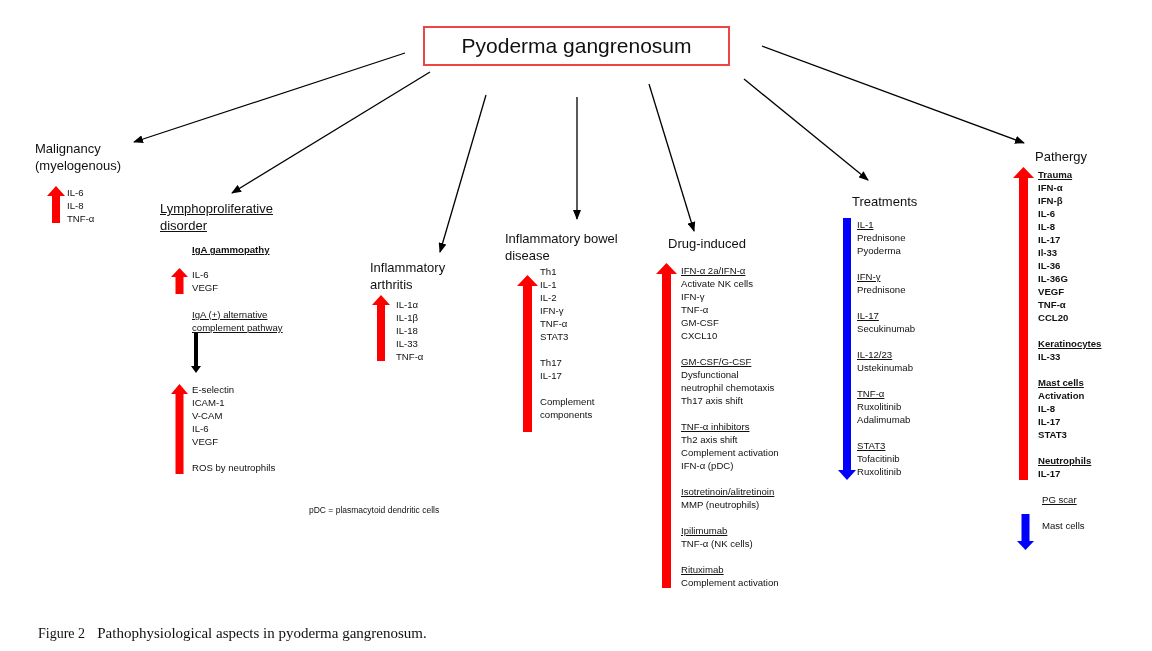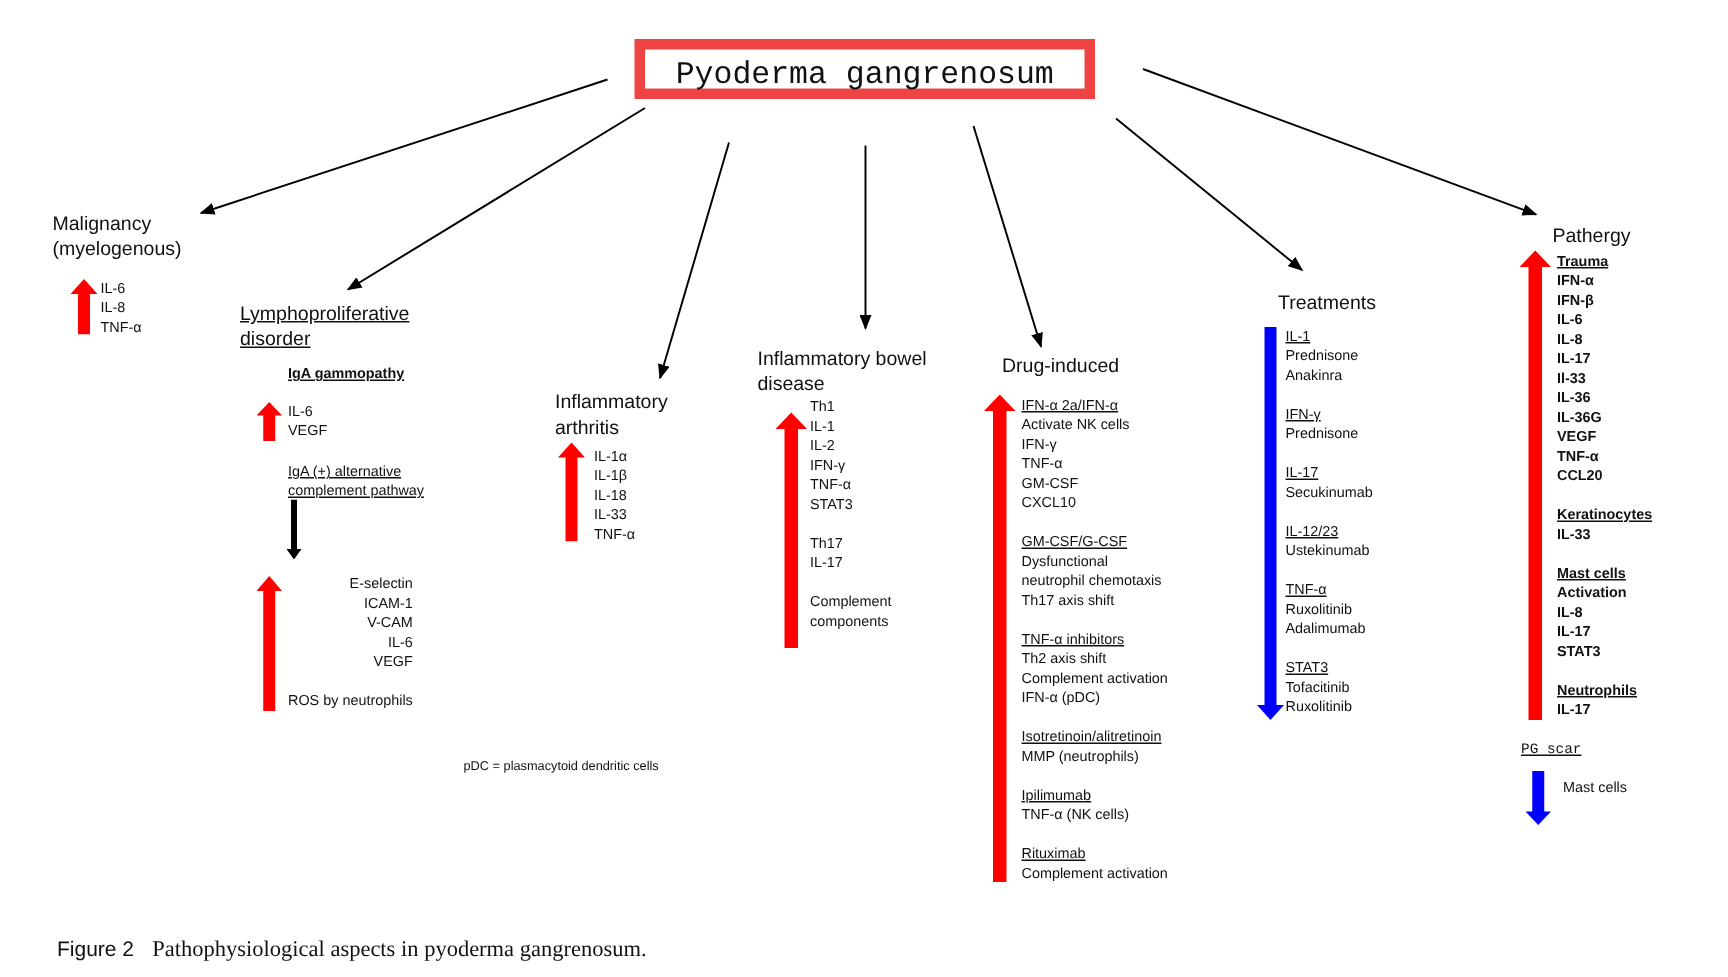--- a/index.html
+++ b/index.html
@@ -7,8 +7,8 @@
            font-family: "Liberation Sans", "DejaVu Sans", sans-serif; color: #111; }
     #connectors { position: absolute; left: 0; top: 0; width: 1152px; height: 651px; }
     .root-box { position: absolute; left: 423px; top: 26px; width: 307px; height: 40px;
-                border: 7px solid #ef4444; box-sizing: border-box; text-align: center;
-                font-size: 21px; line-height: 36px; font-family: Liberation Mono, monospace; }
+                border: 2px solid #ef4444; box-sizing: border-box; text-align: center;
+                font-size: 21px; line-height: 36px; }
     .cat-title { position: absolute; text-align: left; font-size: 13px; line-height: 17px; }
     .list { position: absolute; font-size: 9.6px; line-height: 13px; }
     .list div { white-space: nowrap; }

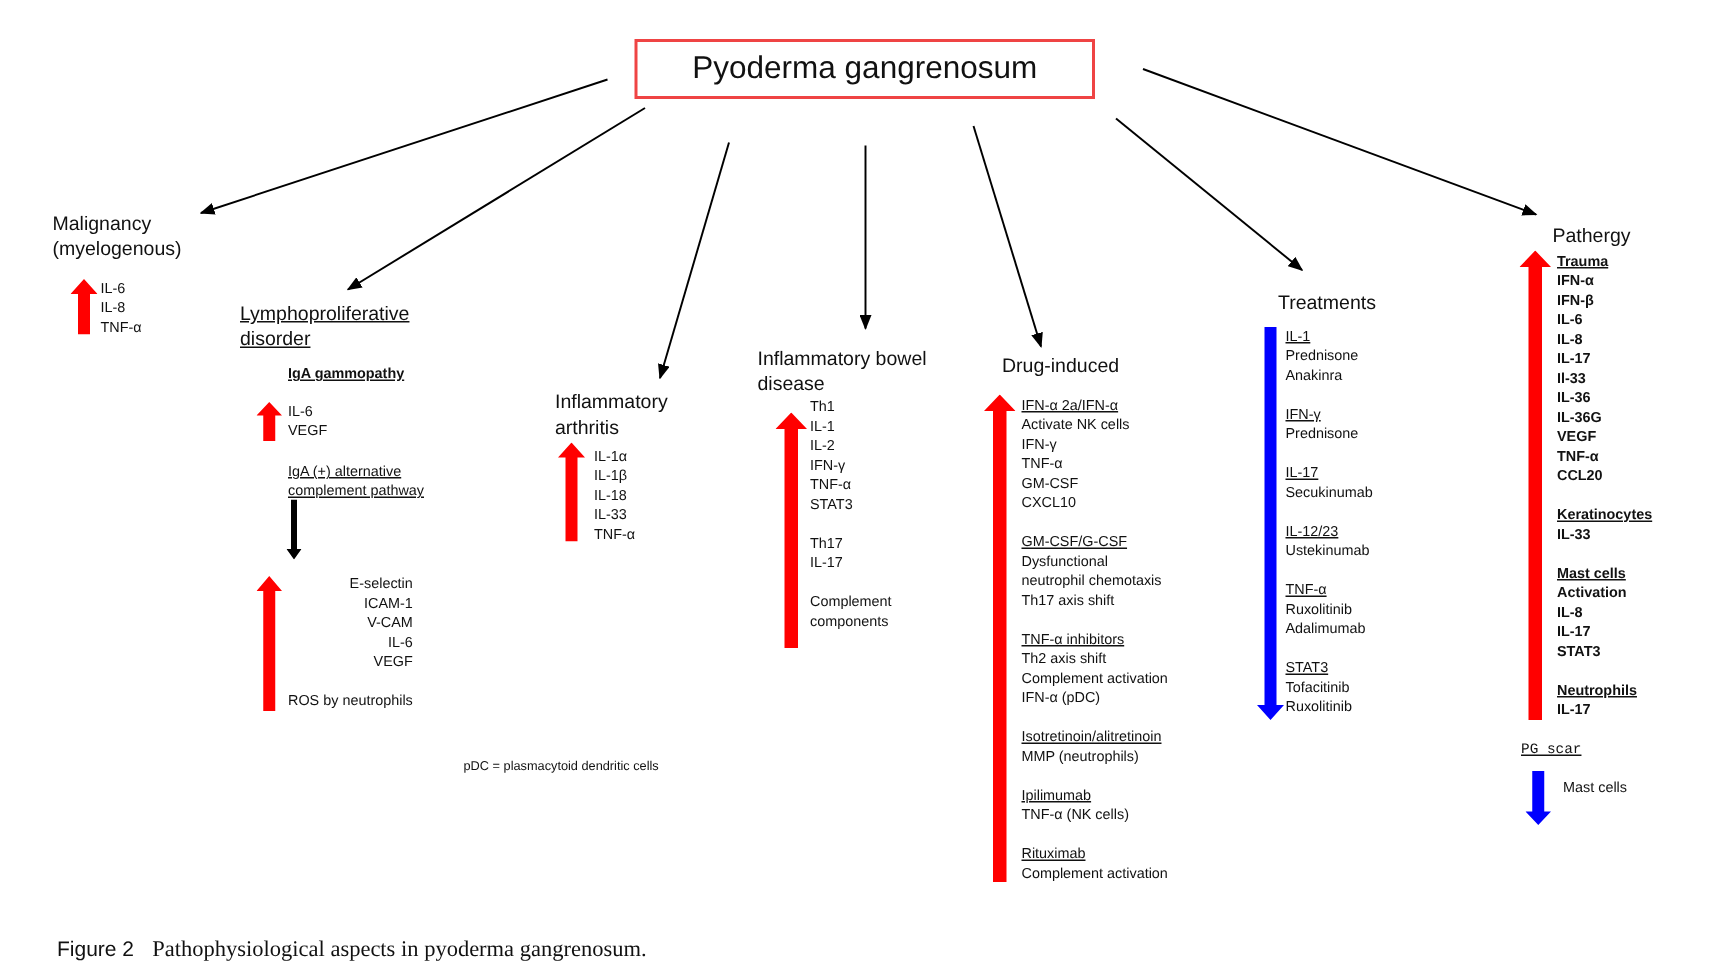--- a/index.html
+++ b/index.html
@@ -169,7 +169,7 @@
 <div class="list" style="left:857px; top:218px;">
   <div class="hdr">IL-1</div>
   <div>Prednisone</div>
-  <div>Anakinra</div>
+  <div>Pyoderma</div>
   <div class="gap"></div>
   <div class="hdr">IFN-γ</div>
   <div>Prednisone</div>

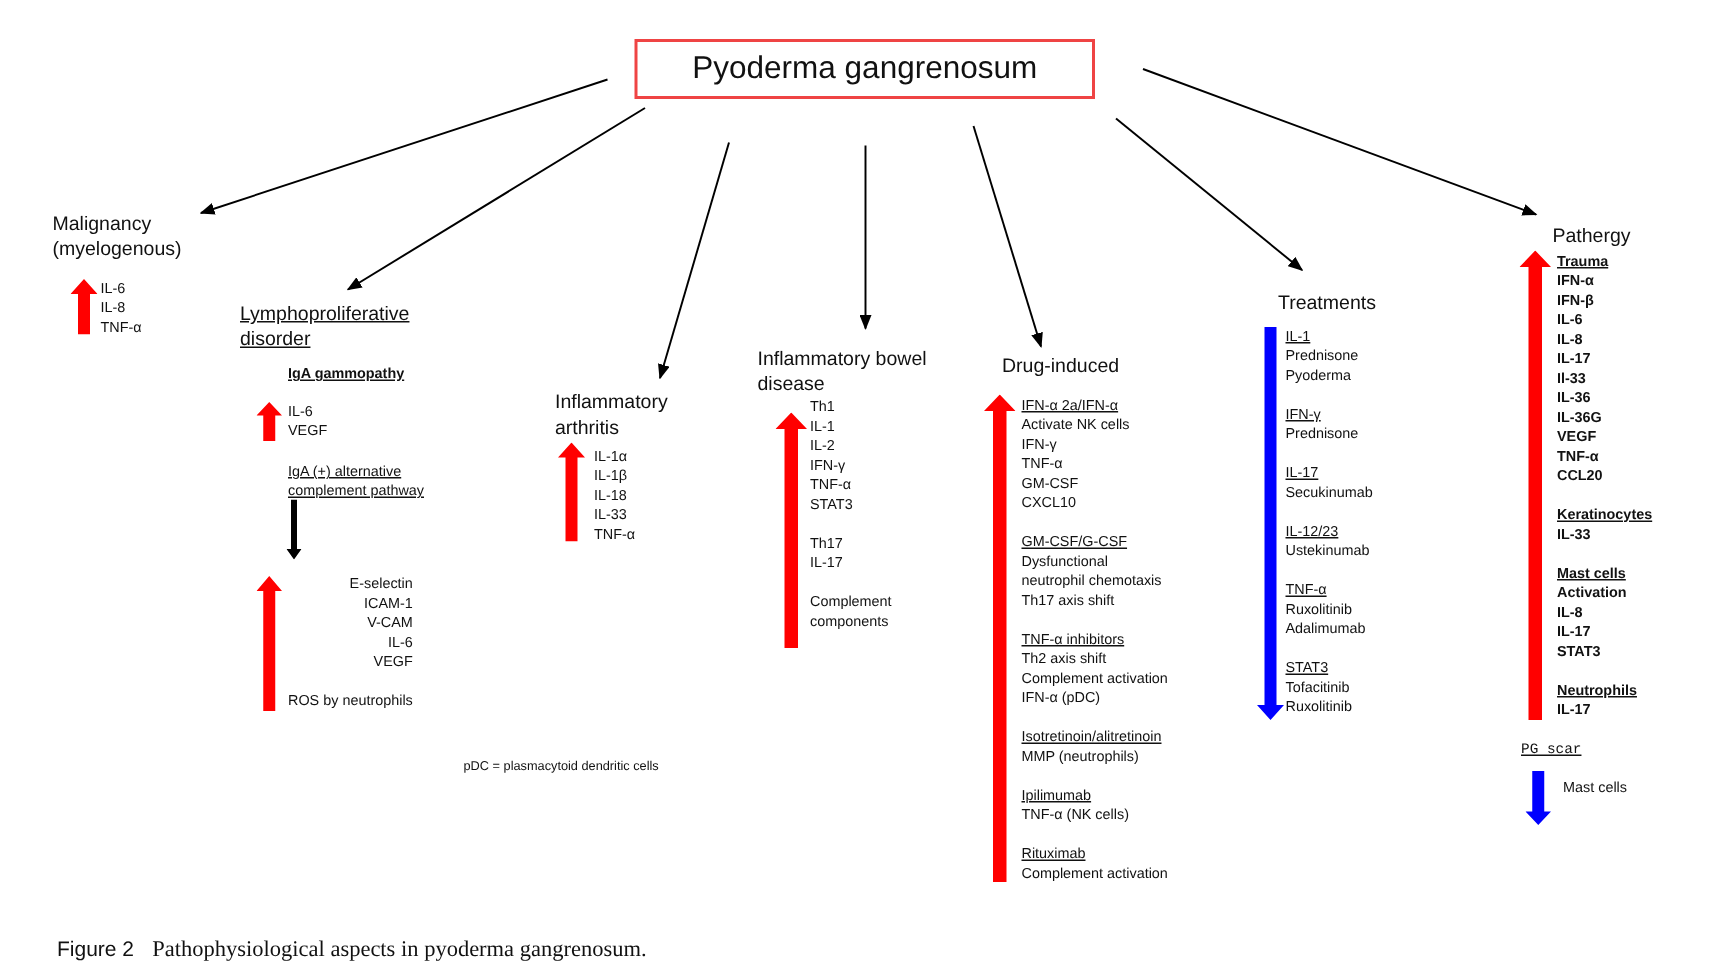--- a/index.html
+++ b/index.html
@@ -79,7 +79,7 @@
 <svg class="arrow" style="left:171px; top:384px;" width="17" height="90">
   <path d="M8.5,0 L17,10 L12.5,10 L12.5,90 L4.5,90 L4.5,10 L0,10 Z" fill="#ff0000"></path>
 </svg>
-<div class="list" style="left:192px; top:383px;text-align:right;">
+<div class="list" style="left:192px; top:383px;">
   <div>E-selectin</div>
   <div>ICAM-1</div>
   <div>V-CAM</div>

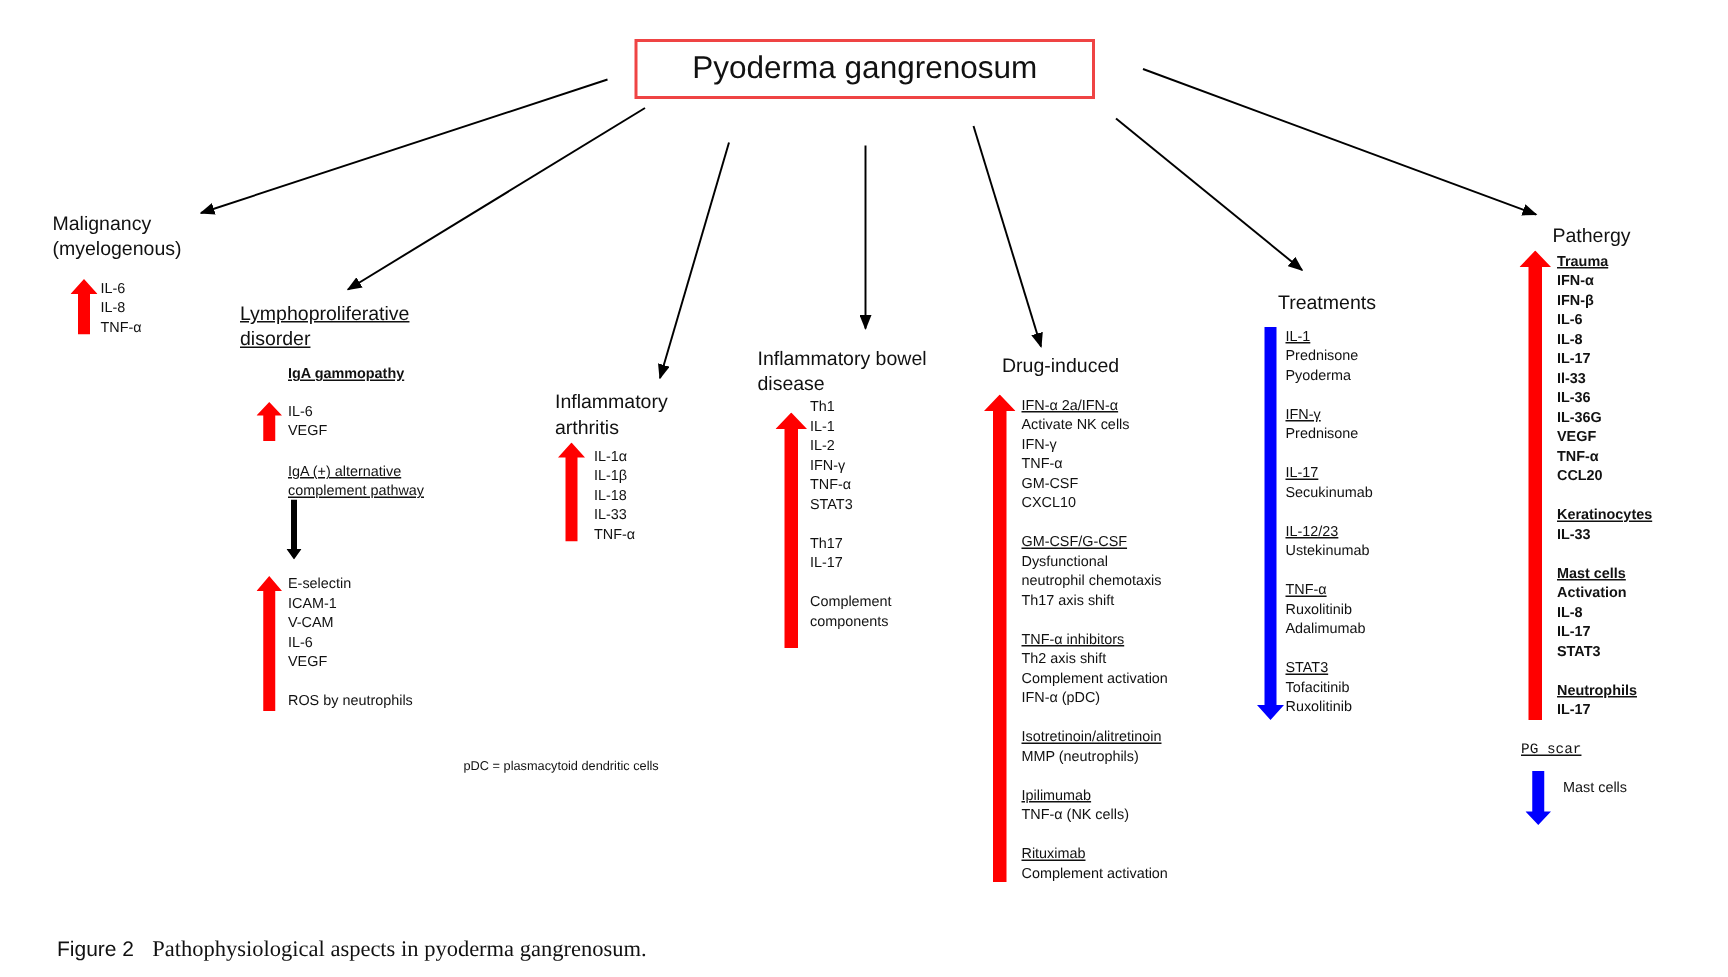--- a/index.html
+++ b/index.html
@@ -221,7 +221,7 @@
   <div class="hdr">Neutrophils</div>
   <div>IL-17</div>
 </div>
-<div class="list" style="left:1014px; top:493px;font-family:Liberation Mono, monospace;">
+<div class="list" style="left:1042px; top:493px;">
   <div class="hdr">PG scar</div>
 </div>
 <svg class="arrow" style="left:1017px; top:514px;" width="17" height="36">

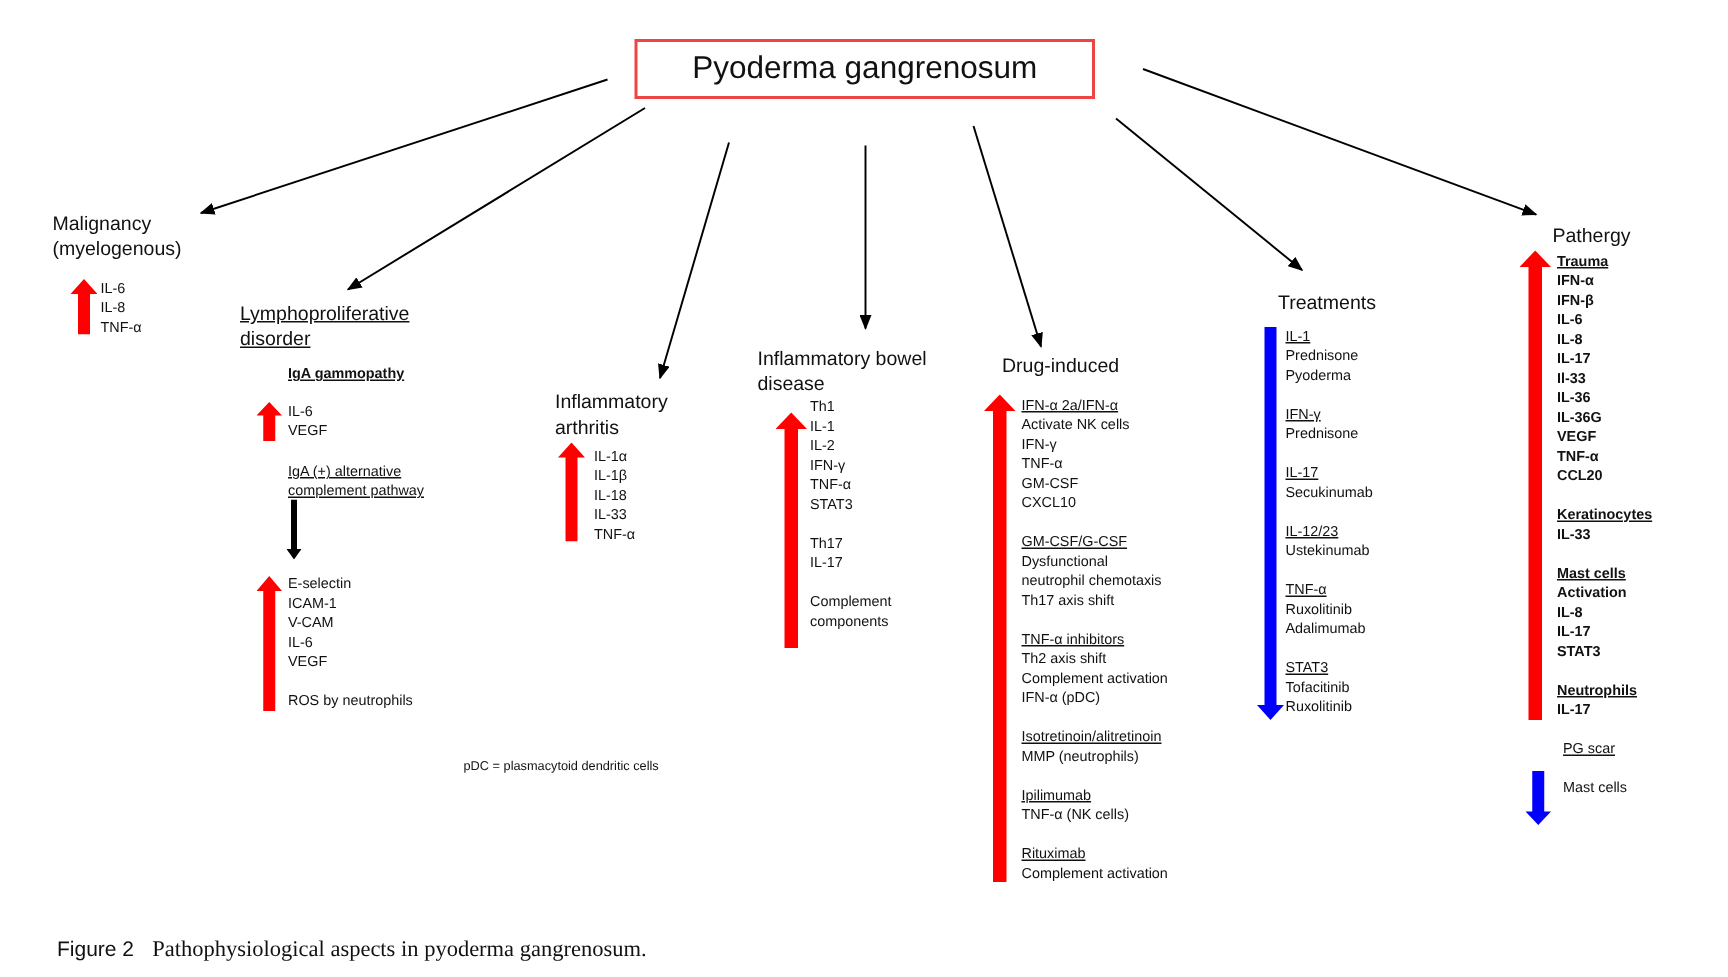--- a/index.html
+++ b/index.html
@@ -17,7 +17,7 @@
     .arrow { position: absolute; }
     .note { position: absolute; left: 309px; top: 505px; font-size: 8.5px; }
     .caption { position: absolute; left: 38px; top: 624px; font-size: 15px; }
-    .caption .fig-label { font-family: Liberation Sans, sans-serif; font-weight: normal; font-size: 14px; margin-right: 8px; margin-top: 20px; }
+    .caption .fig-label { font-family: Liberation Serif, serif; font-weight: normal; font-size: 14px; margin-right: 8px; margin-top: 20px; }
     .caption .fig-text { font-family: "Liberation Serif", serif; }
   </style>
 </head>

